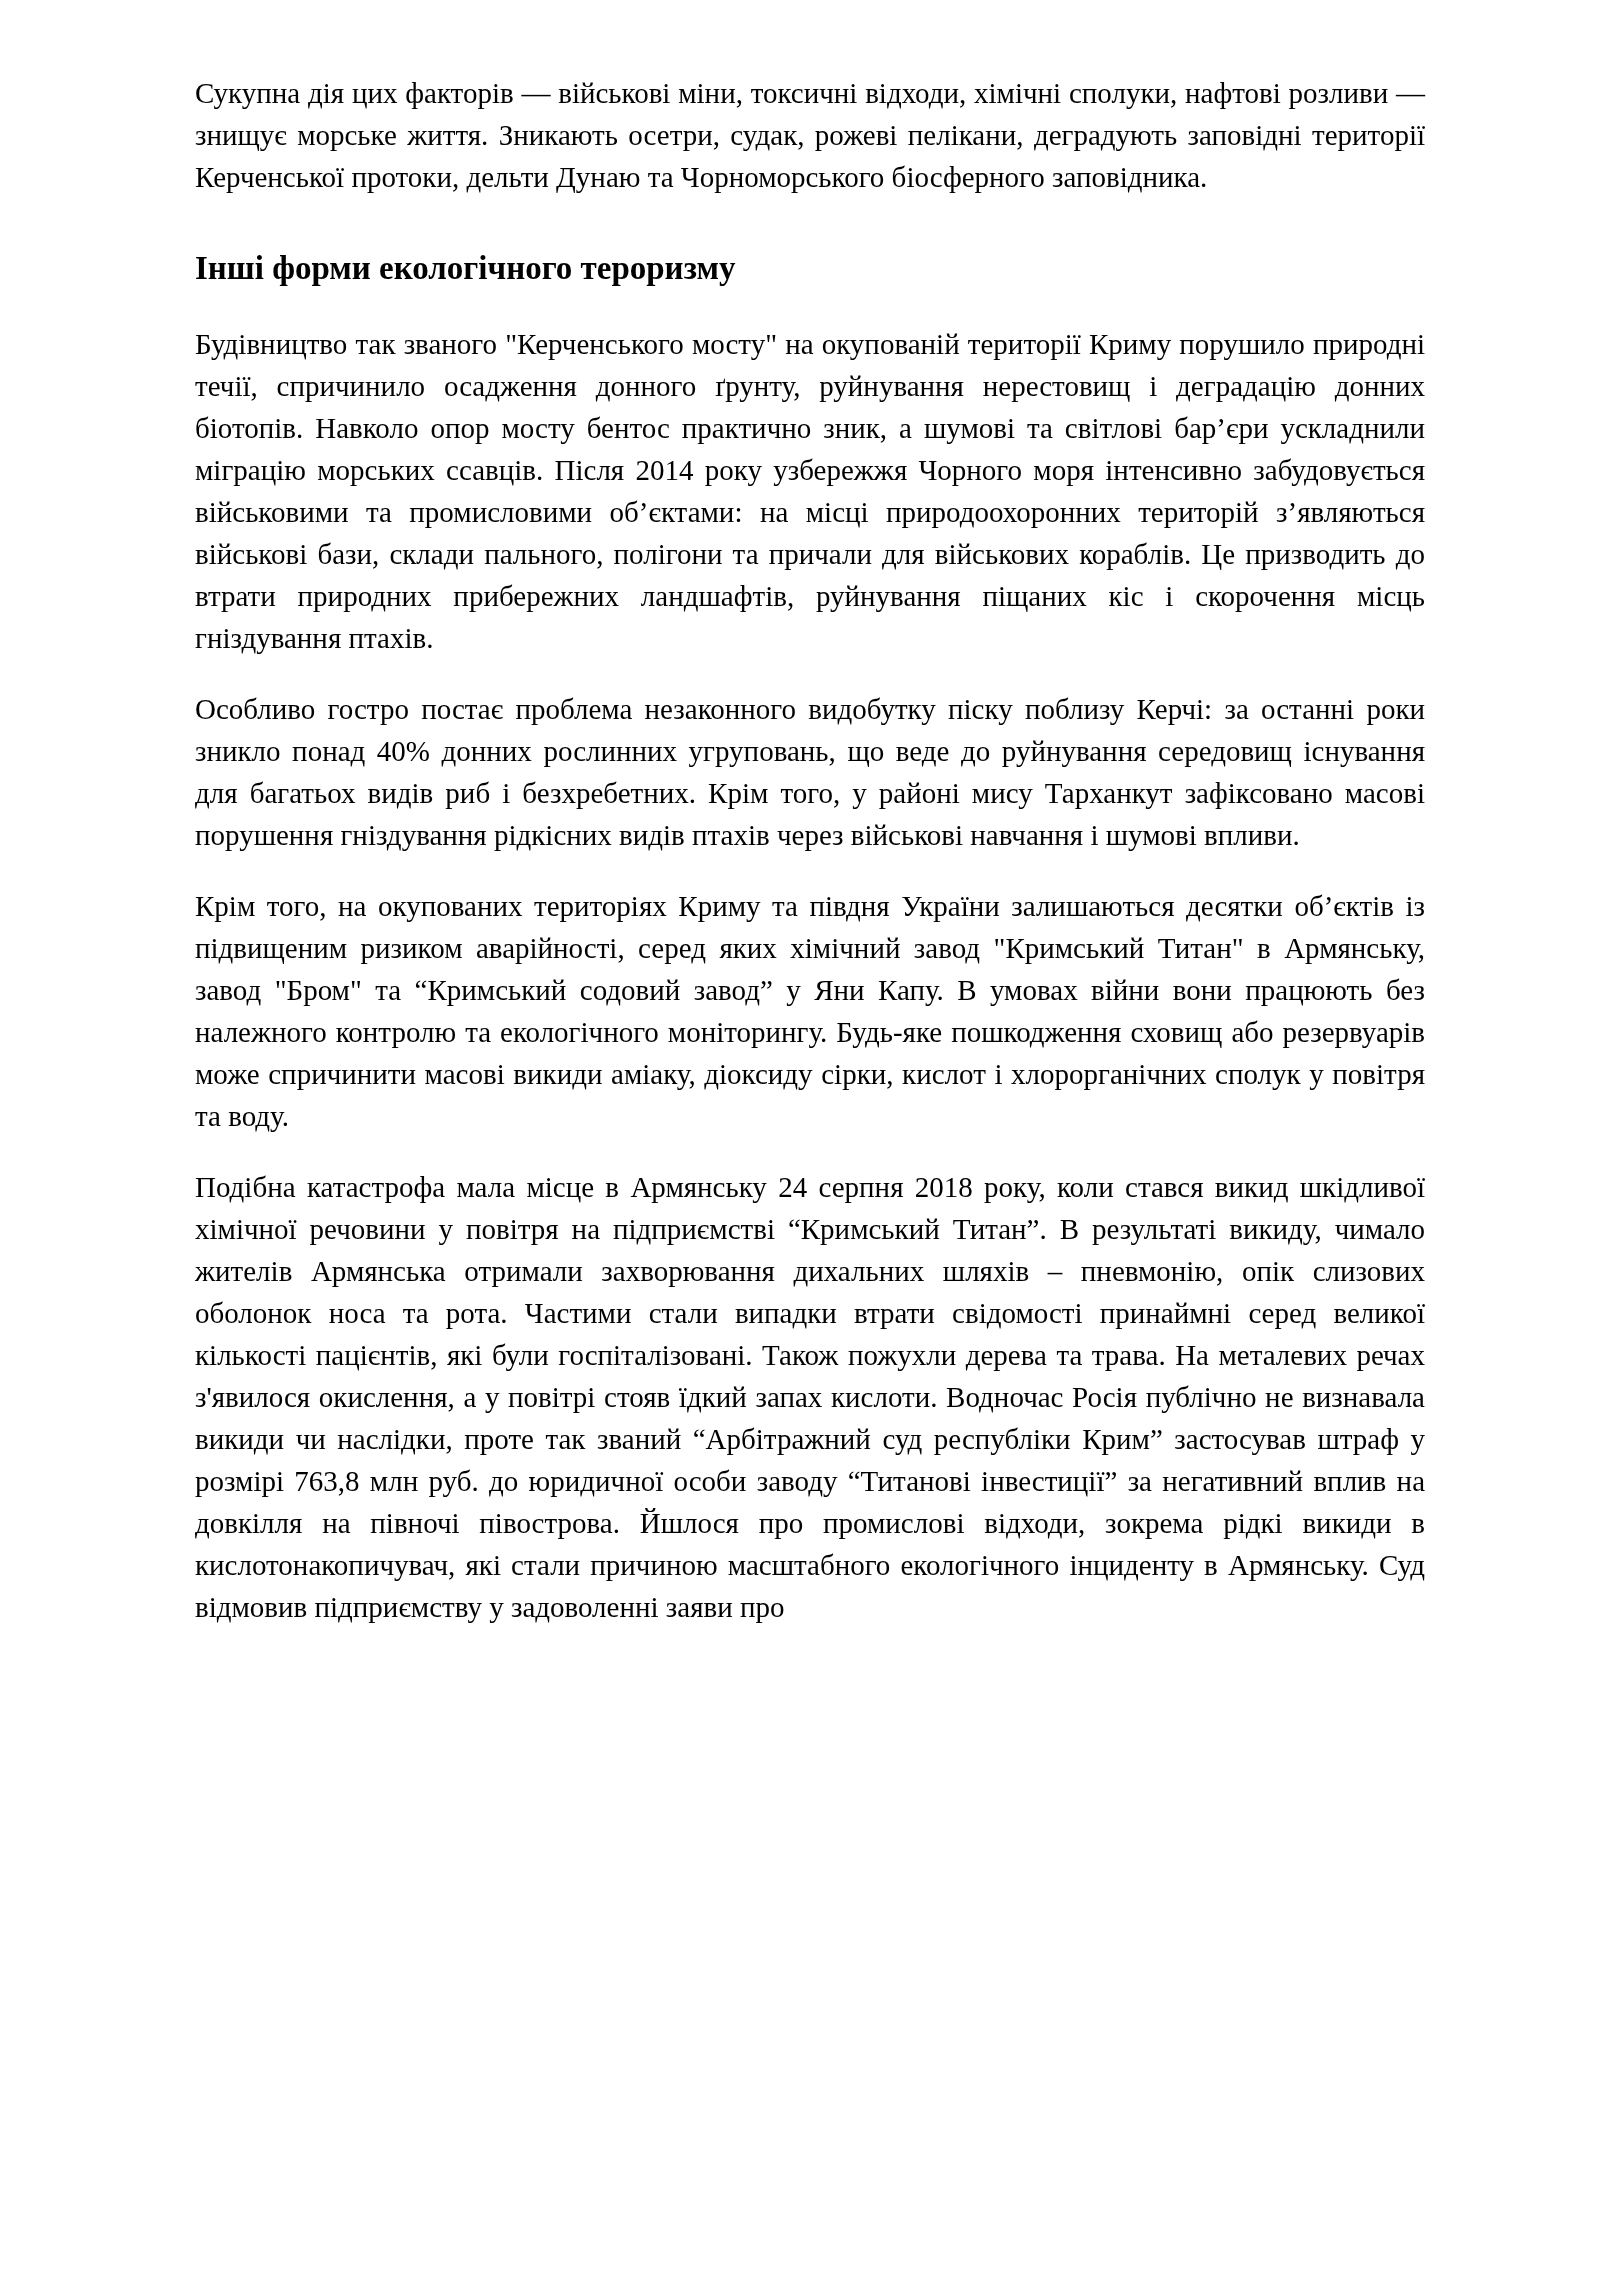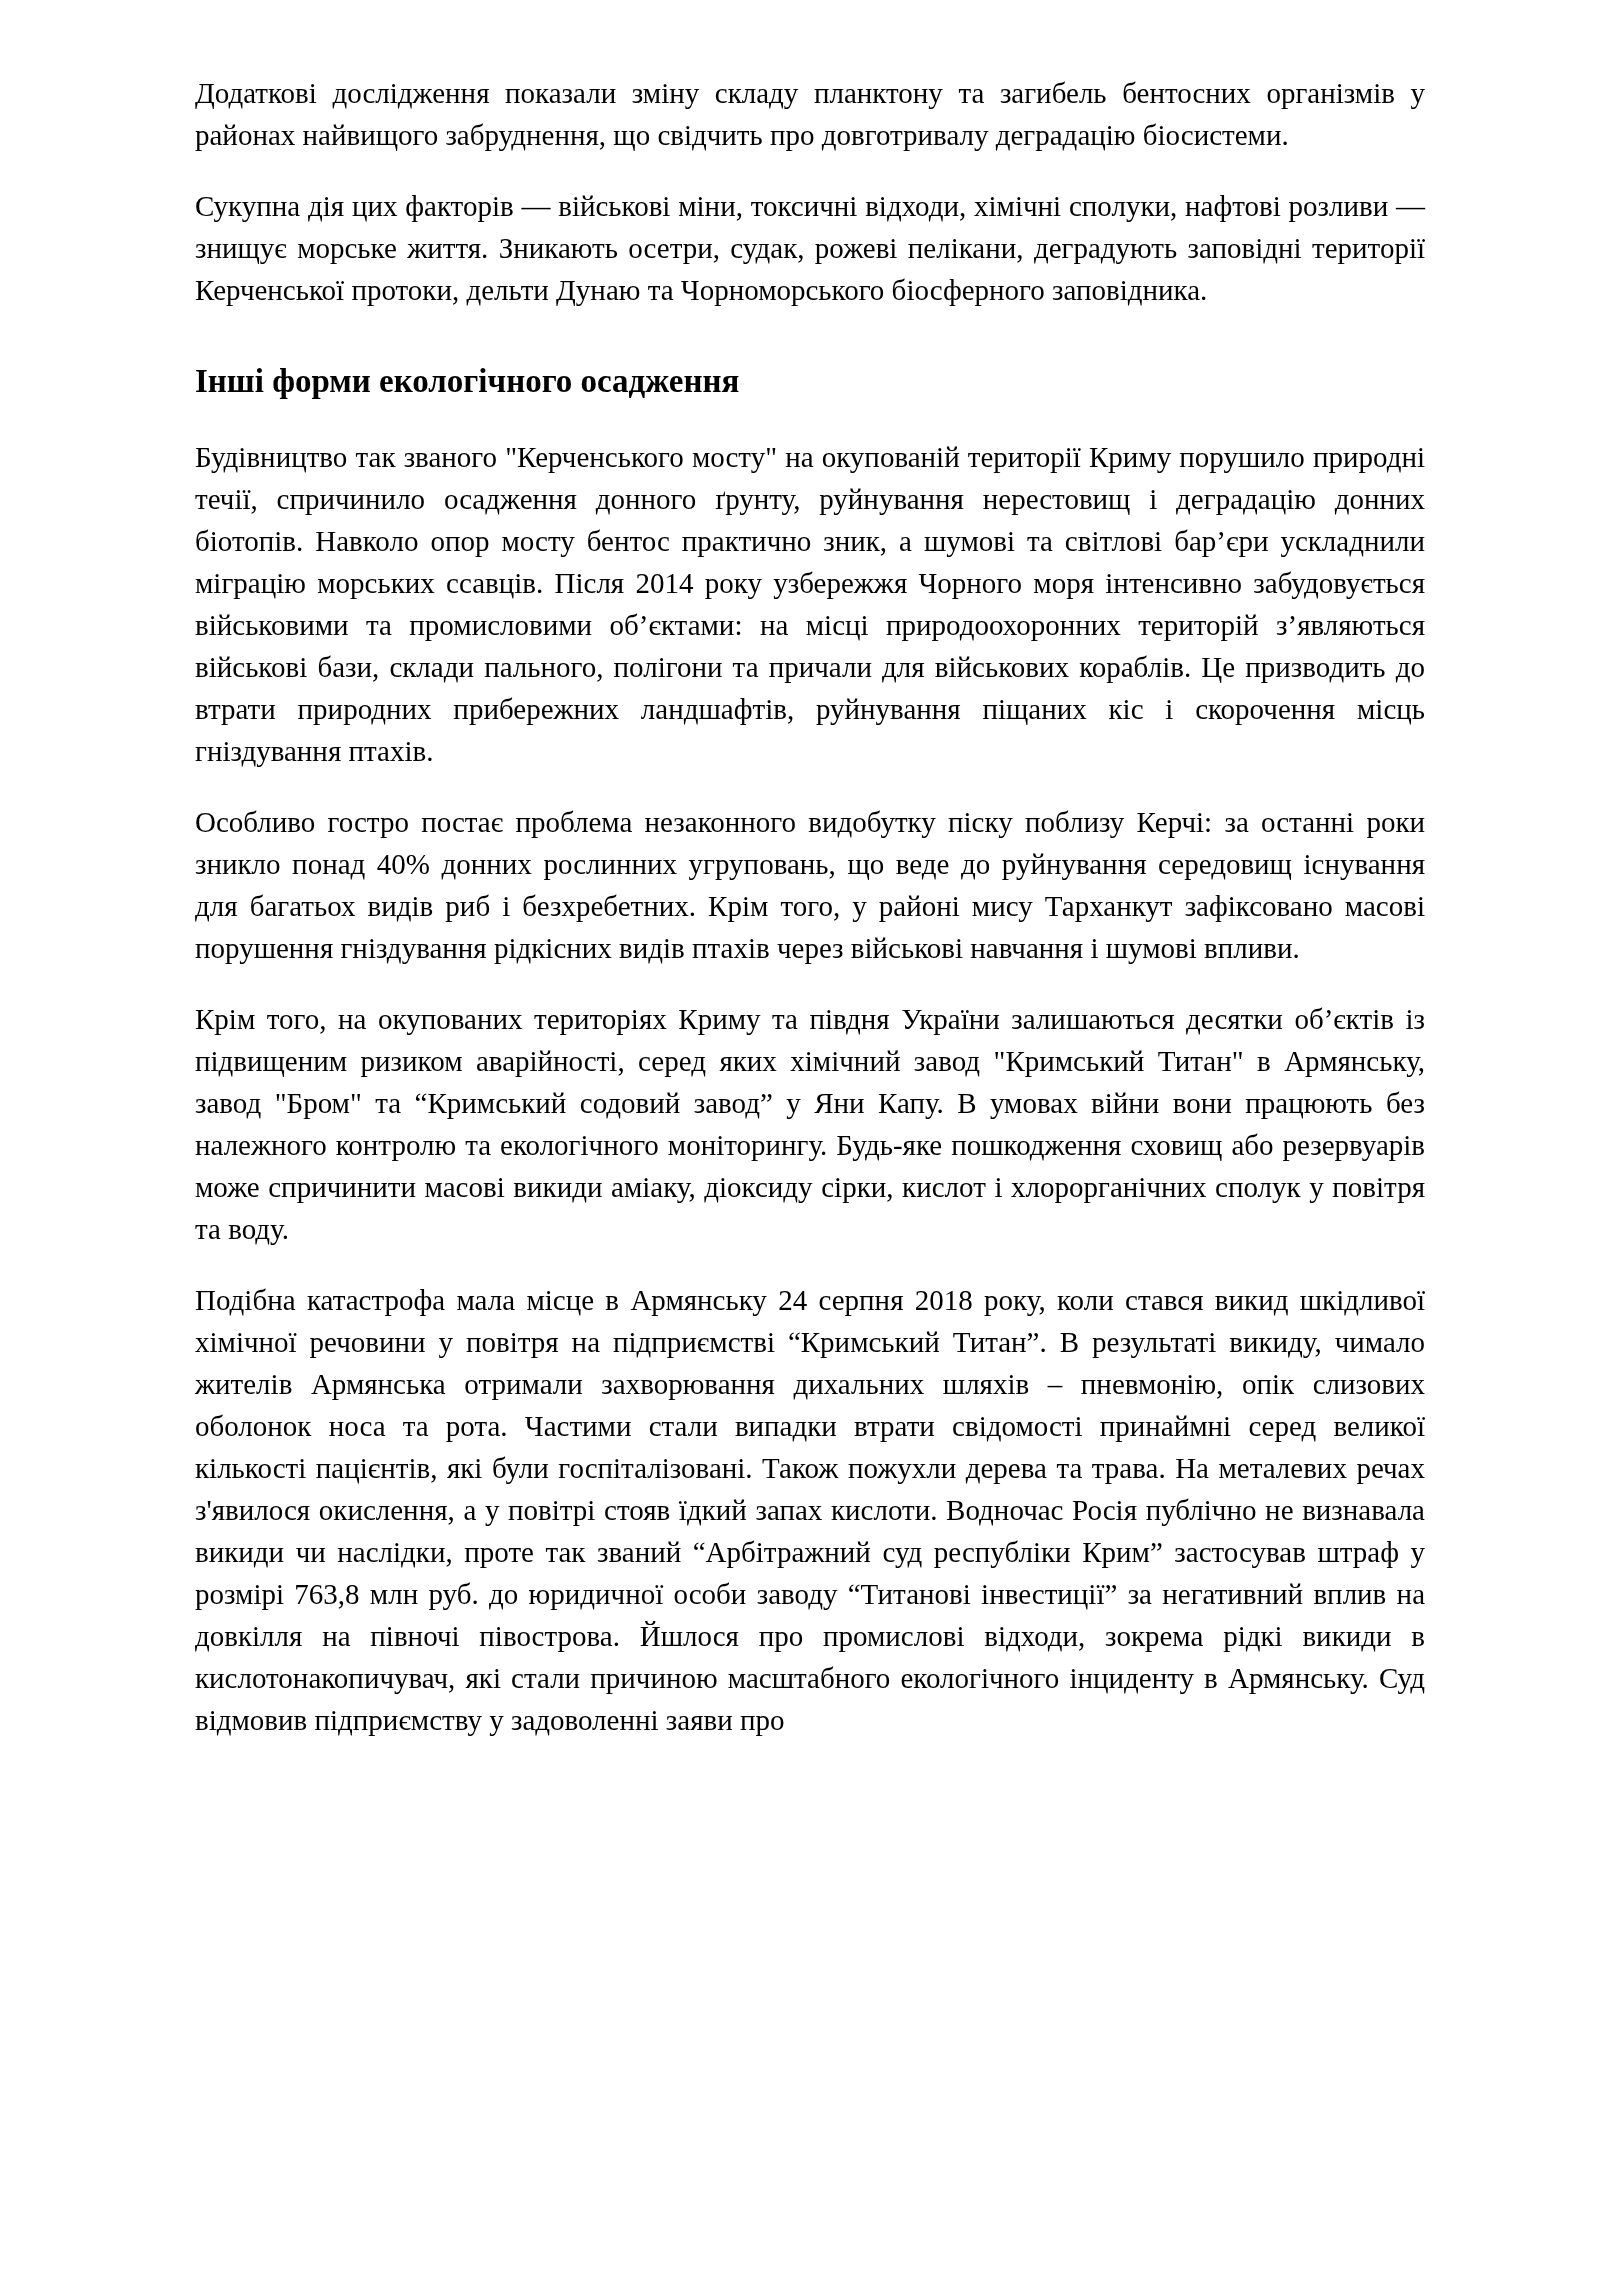--- a/index.html
+++ b/index.html
@@ -40,7 +40,6 @@
 <body>
 
 <div class="page">
-  <p class="para">Додаткові дослідження показали зміну складу планктону та загибель бентосних організмів у районах найвищого забруднення, що свідчить про довготривалу деградацію біосистеми.</p>
   <p class="para">Сукупна дія цих факторів — військові міни, токсичні відходи, хімічні сполуки, нафтові розливи — знищує морське життя. Зникають осетри, судак, рожеві пелікани, деградують заповідні території Керченської протоки, дельти Дунаю та Чорноморського біосферного заповідника.</p>
 
   <h2 class="section-heading">Інші форми екологічного осадження</h2>

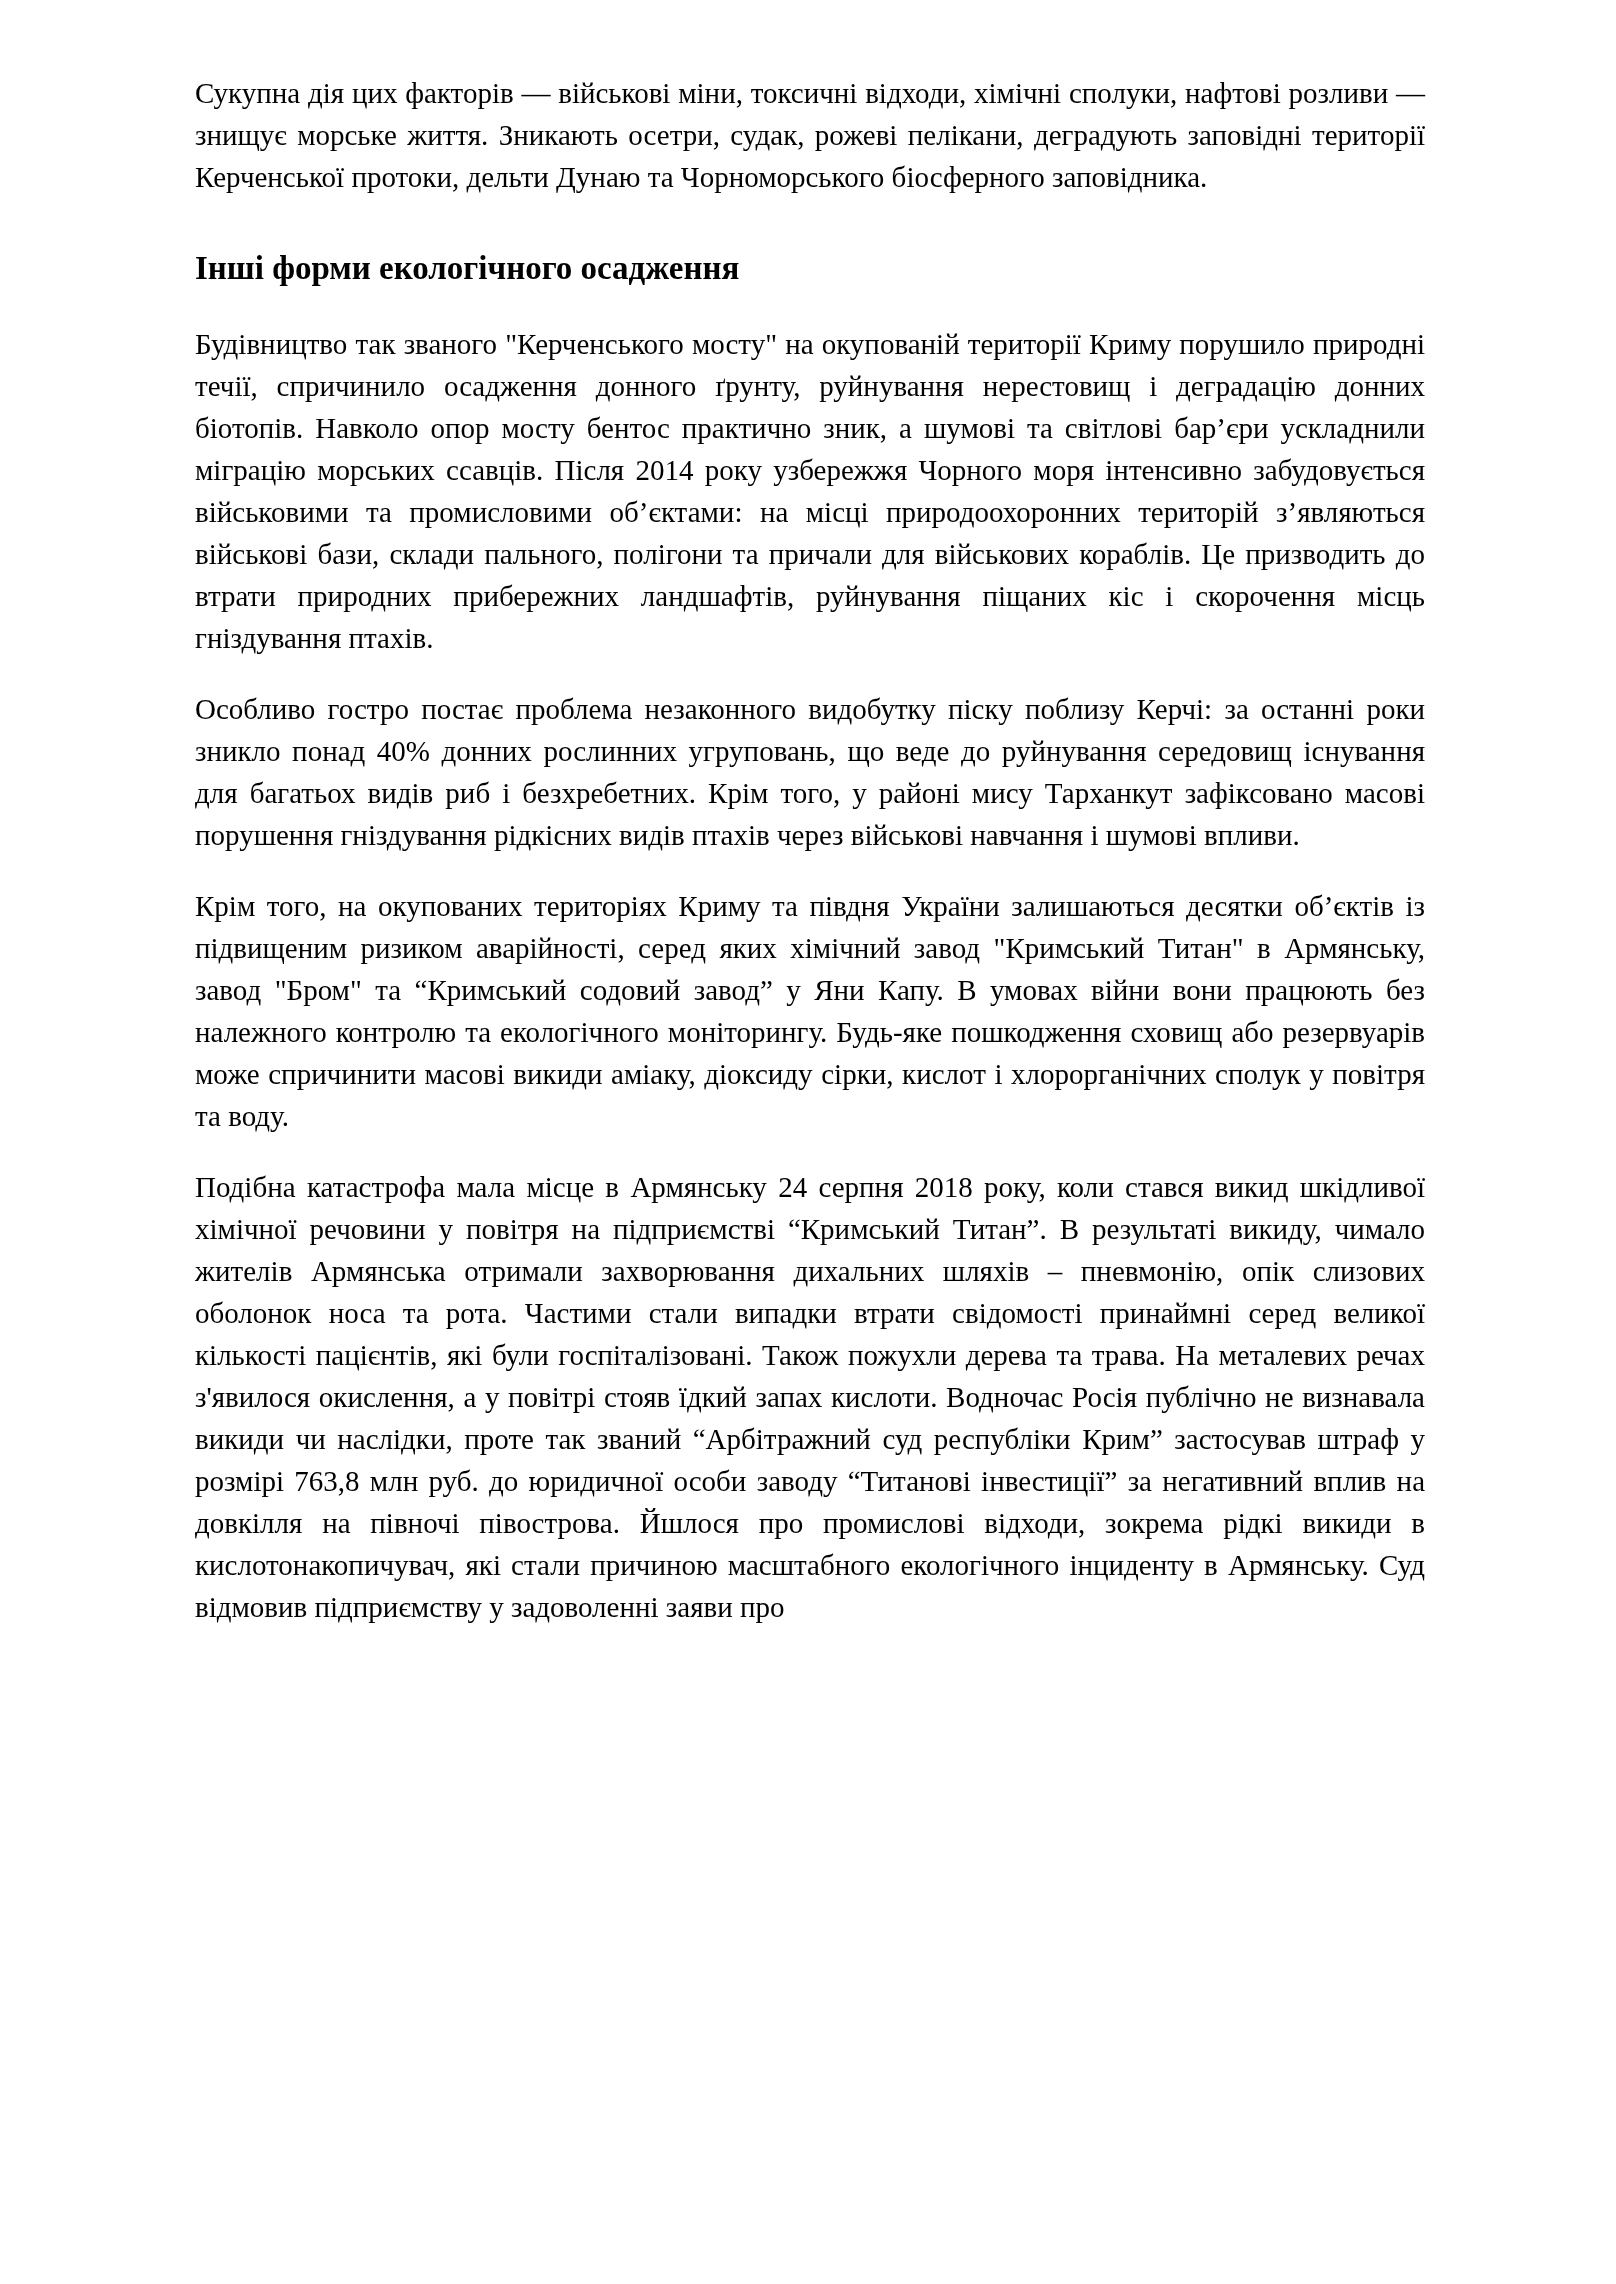--- a/index.html
+++ b/index.html
@@ -42,7 +42,7 @@
 <div class="page">
   <p class="para">Сукупна дія цих факторів — військові міни, токсичні відходи, хімічні сполуки, нафтові розливи — знищує морське життя. Зникають осетри, судак, рожеві пелікани, деградують заповідні території Керченської протоки, дельти Дунаю та Чорноморського біосферного заповідника.</p>
 
-  <h2 class="section-heading">Інші форми екологічного осадження</h2>
+  <h2 class="section-heading">Інші форми екологічного тероризму</h2>
 
   <p class="para">Будівництво так званого "Керченського мосту" на окупованій території Криму порушило природні течії, спричинило осадження донного ґрунту, руйнування нерестовищ і деградацію донних біотопів. Навколо опор мосту бентос практично зник, а шумові та світлові бар’єри ускладнили міграцію морських ссавців. Після 2014 року узбережжя Чорного моря інтенсивно забудовується військовими та промисловими об’єктами: на місці природоохоронних територій з’являються військові бази, склади пального, полігони та причали для військових кораблів. Це призводить до втрати природних прибережних ландшафтів, руйнування піщаних кіс і скорочення місць гніздування птахів.</p>
   <p class="para">Особливо гостро постає проблема незаконного видобутку піску поблизу Керчі: за останні роки зникло понад 40% донних рослинних угруповань, що веде до руйнування середовищ існування для багатьох видів риб і безхребетних. Крім того, у районі мису Тарханкут зафіксовано масові порушення гніздування рідкісних видів птахів через військові навчання і шумові впливи.</p>

